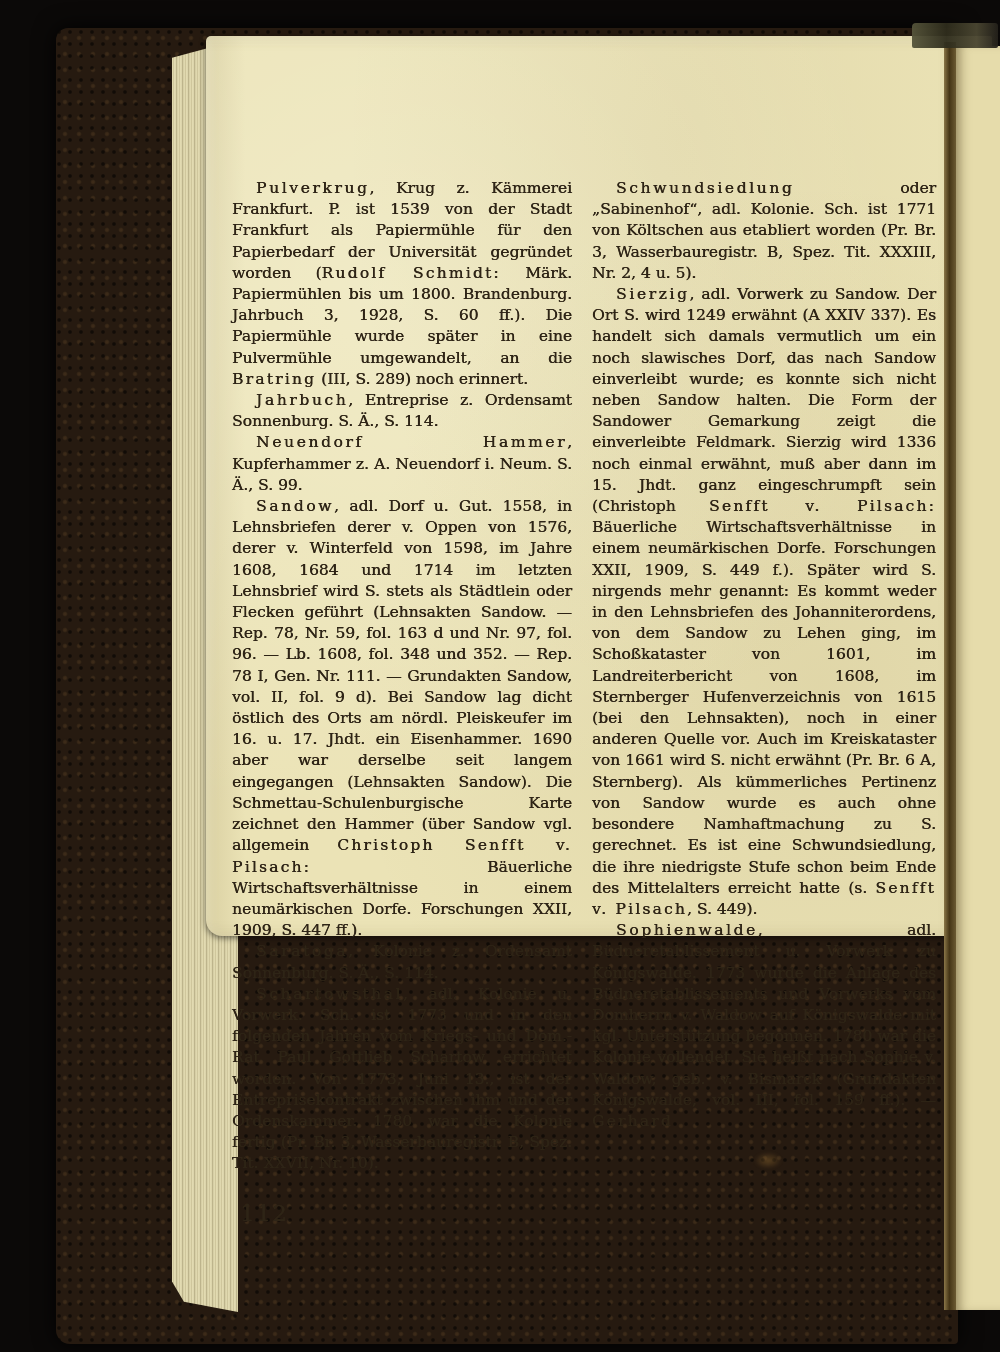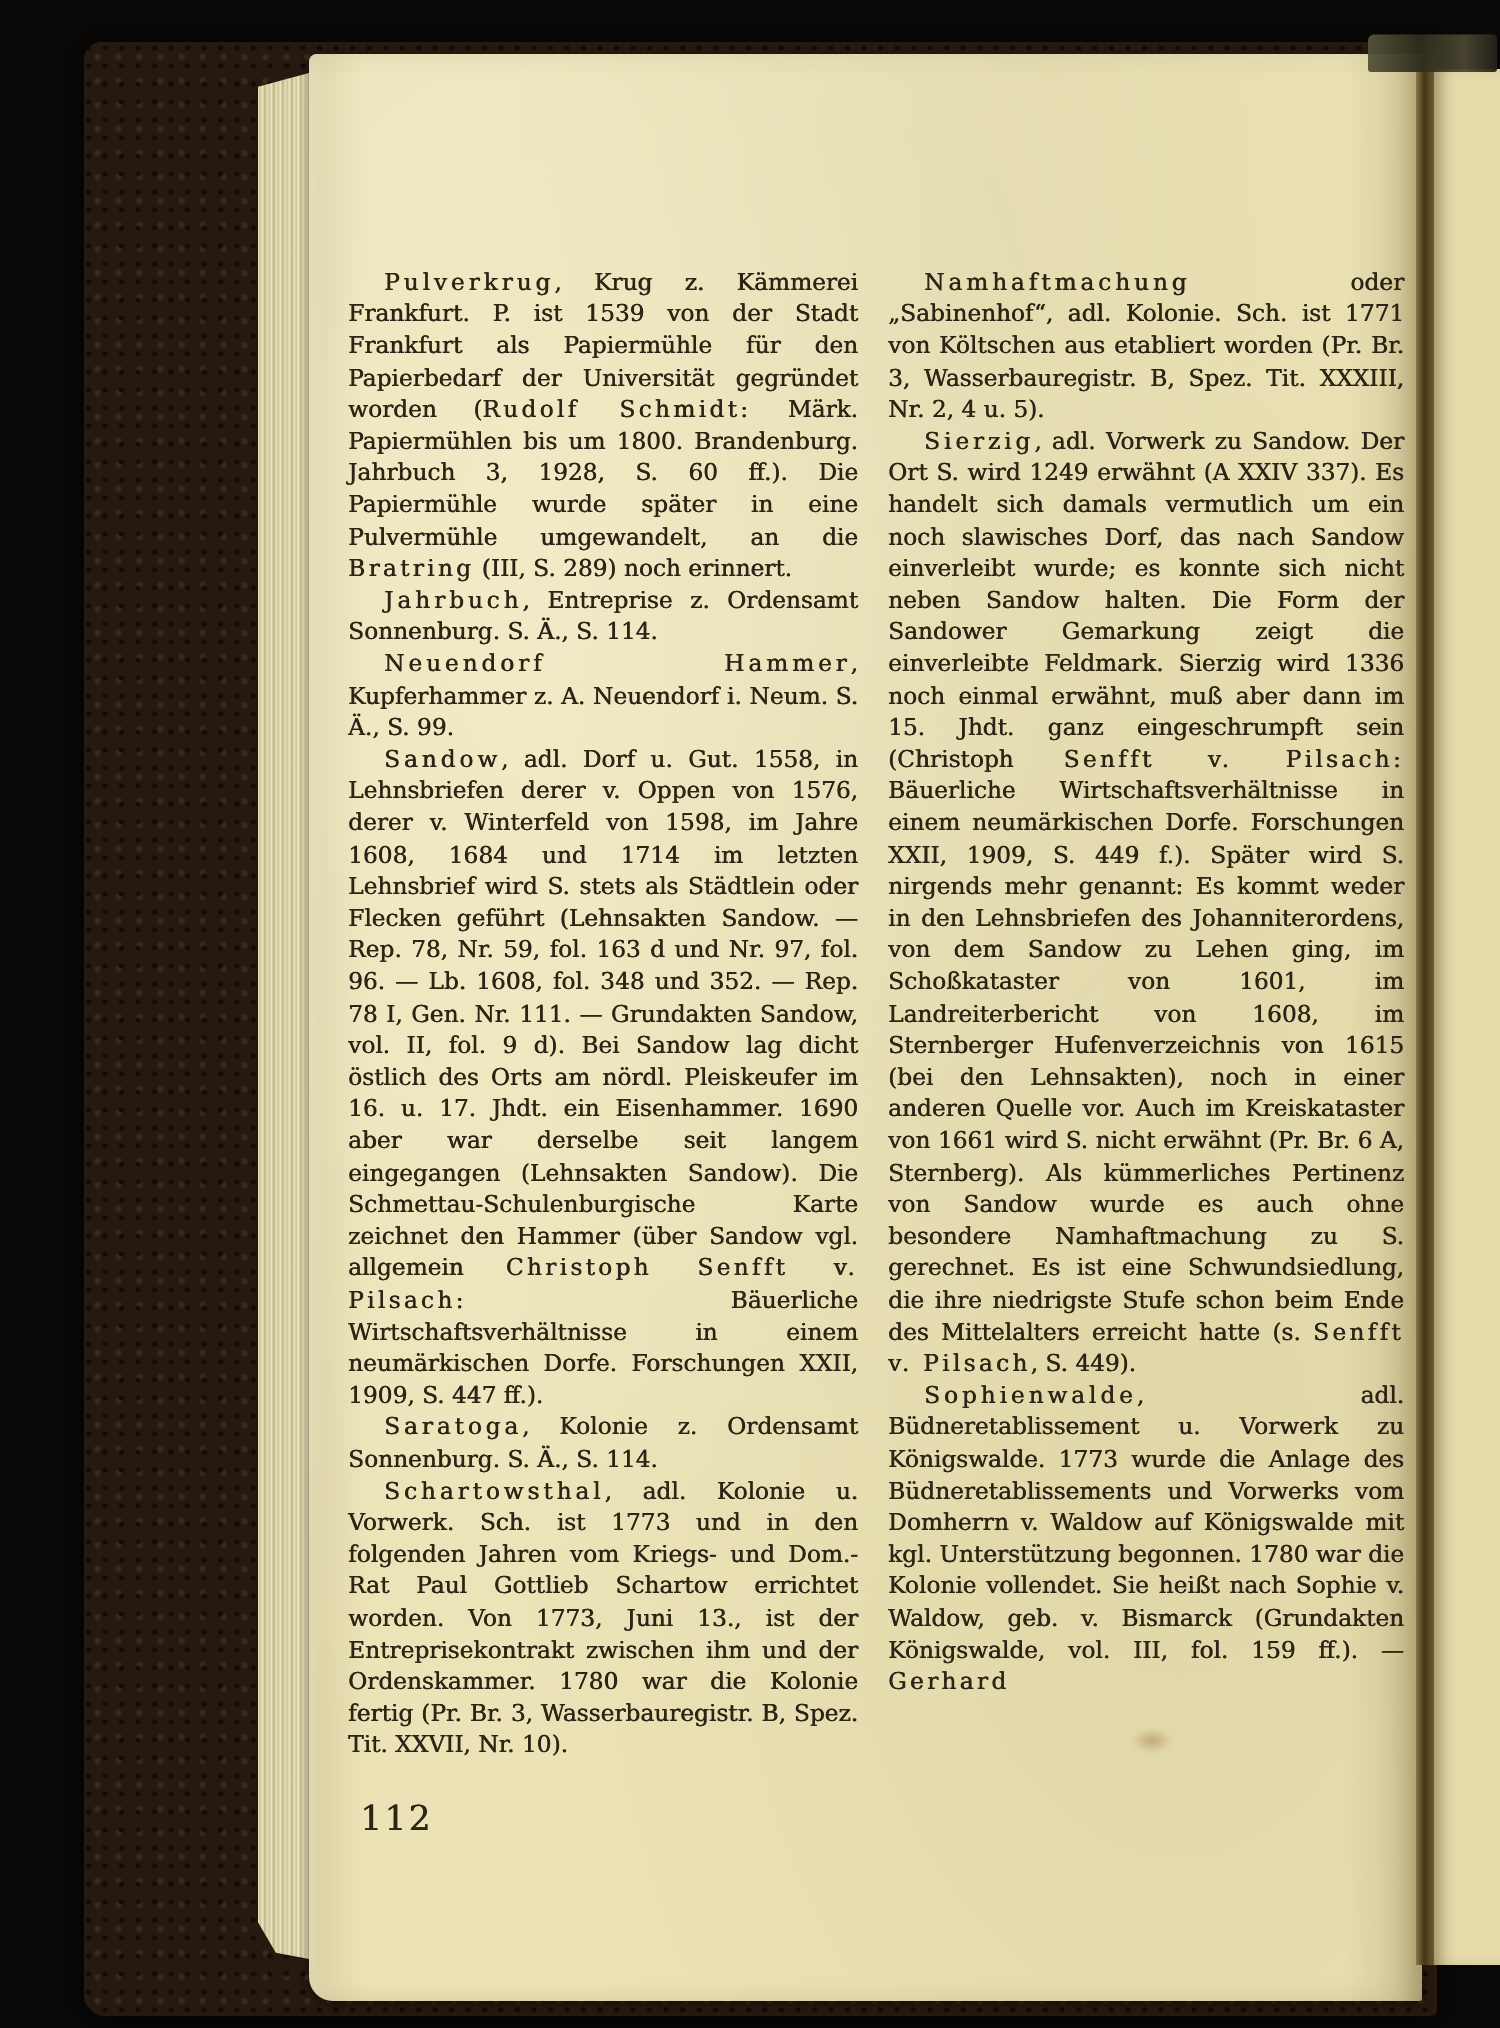--- a/index.html
+++ b/index.html
@@ -29,7 +29,7 @@
   }
   
   .page{
-    position:absolute;left:206px;top:36px;width:742px;height:1298px;
+    position:absolute;left:206px;top:36px;width:742px;height:900px;
     background-color:#ebe3b6;
     background-image:
       radial-gradient(ellipse at 22% 28%, rgba(255,255,242,0.28), transparent 60%),
@@ -40,6 +40,7 @@
     box-shadow:inset -14px 0 22px -10px rgba(80,60,20,0.45),
                inset 3px 2px 10px rgba(255,255,245,0.25),
                0 2px 6px rgba(0,0,0,0.55);
+    padding-left:44px;
   }
   
   .gutter{

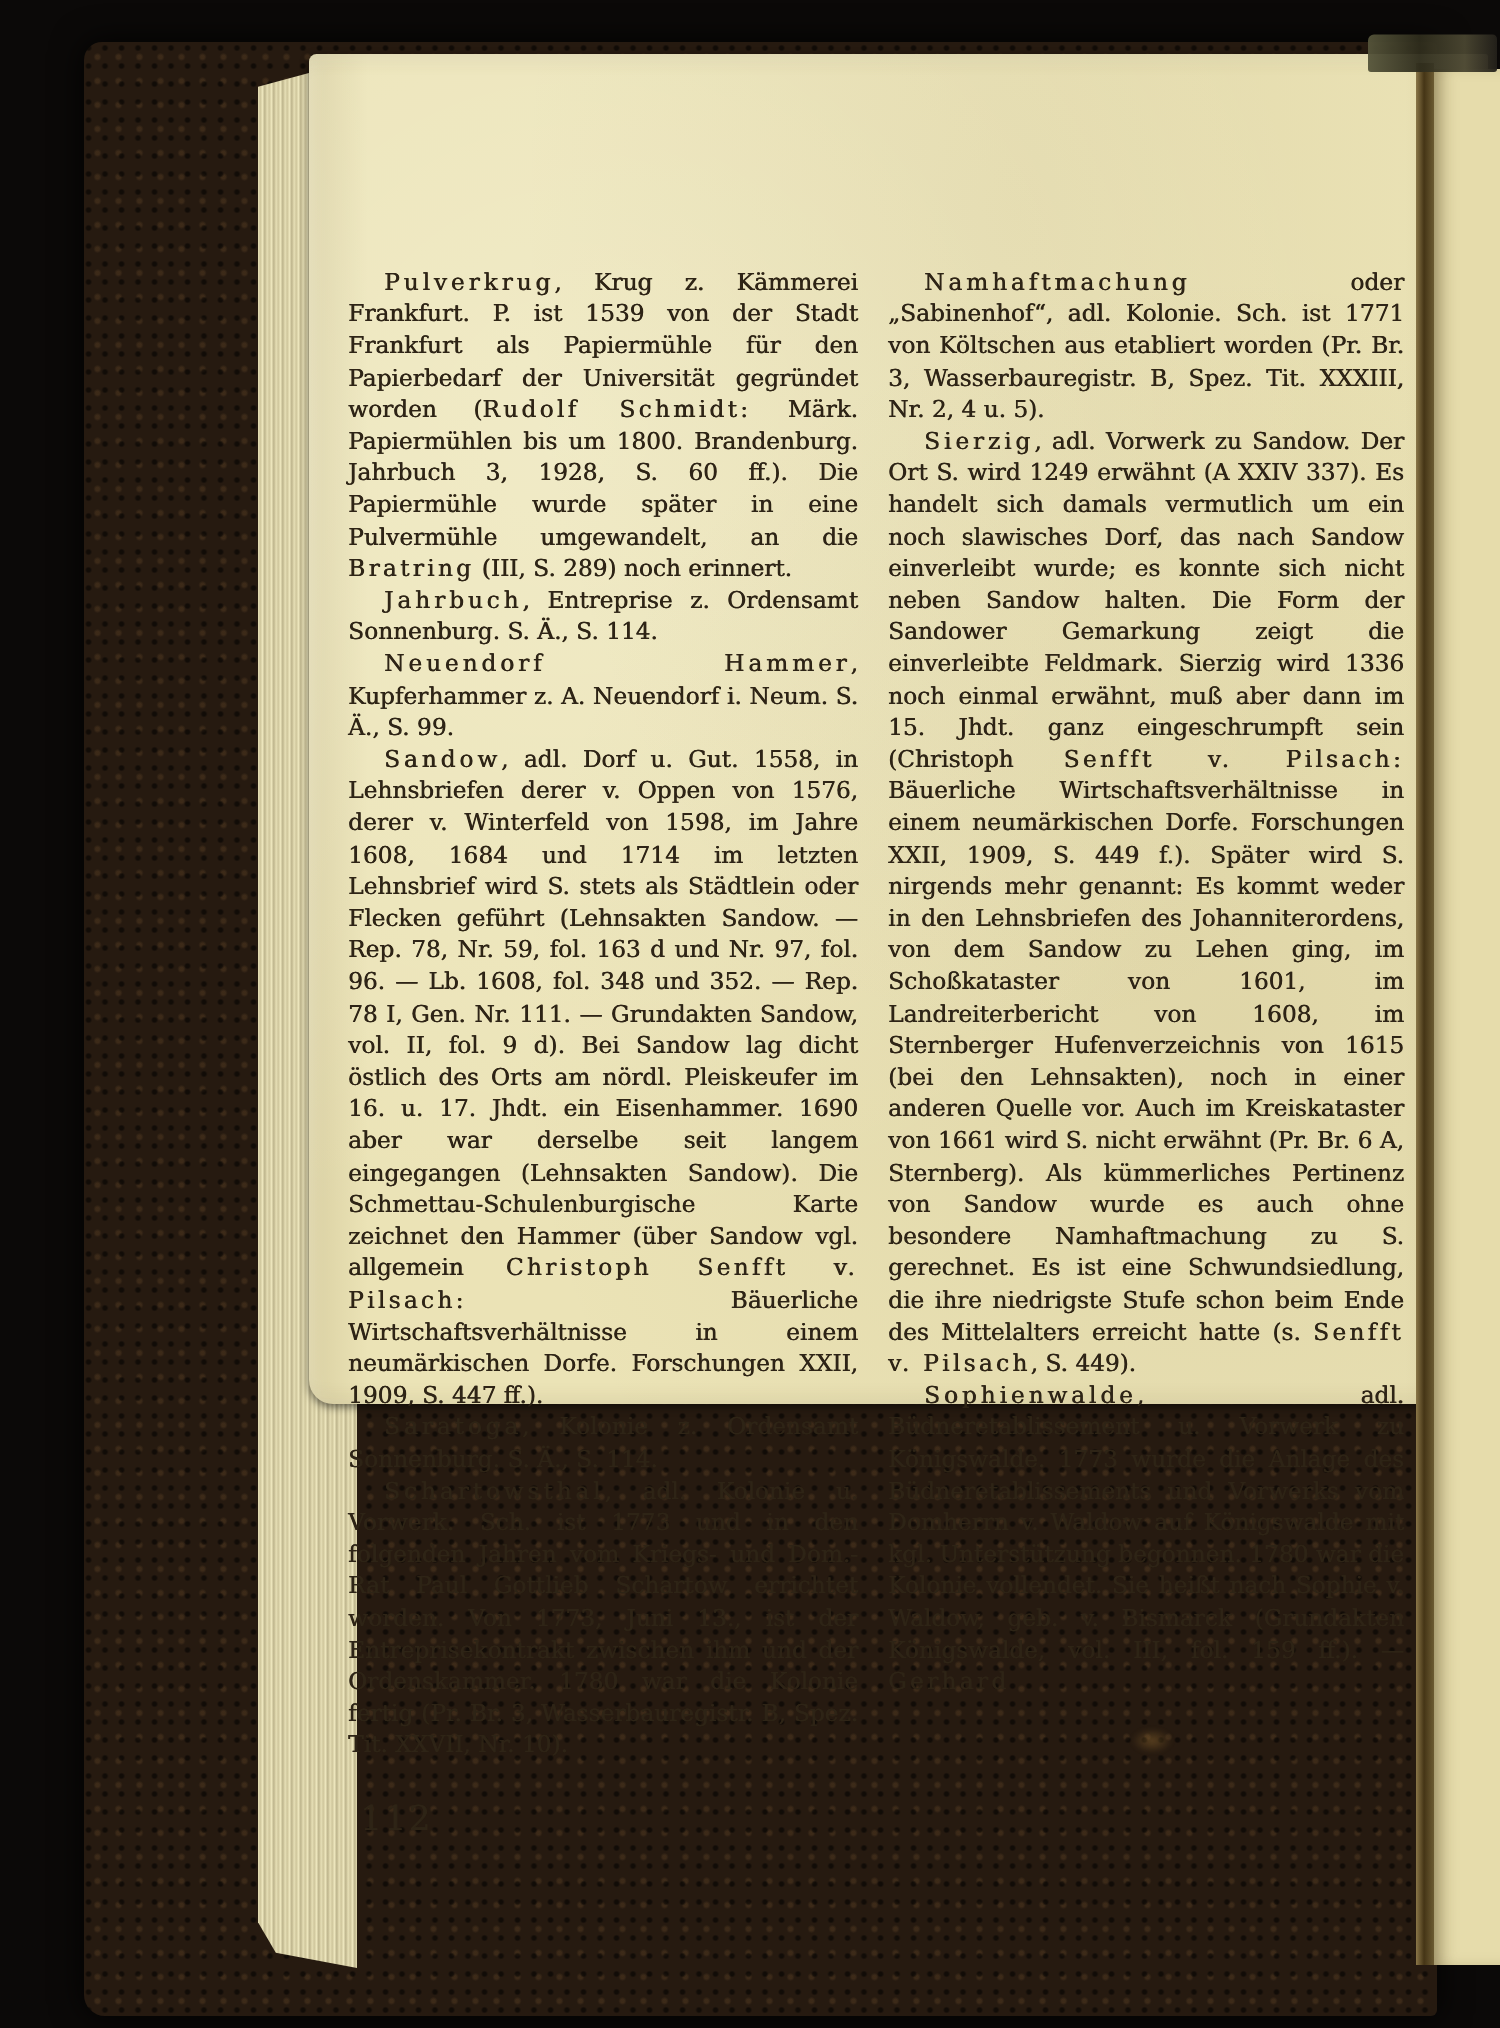--- a/index.html
+++ b/index.html
@@ -111,7 +111,7 @@
     </div>
 
     <div class="col right">
-      <p class="entry"><span class="head">Namhaftmachung</span><span> oder „Sabinenhof“, adl. Kolonie. Sch. ist 1771 von Költschen aus etabliert worden (Pr. Br. 3, Wasserbauregistr. B, Spez. Tit. XXXIII, Nr. 2, 4 u. 5).</span></p>
+      <p class="entry"><span class="head">Schwundsiedlung</span><span> oder „Sabinenhof“, adl. Kolonie. Sch. ist 1771 von Költschen aus etabliert worden (Pr. Br. 3, Wasserbauregistr. B, Spez. Tit. XXXIII, Nr. 2, 4 u. 5).</span></p>
 
 
       <p class="entry"><span class="head">Sierzig</span><span>, adl. Vorwerk zu Sandow. Der Ort S. wird 1249 erwähnt (A XXIV 337). Es handelt sich damals vermutlich um ein noch slawisches Dorf, das nach Sandow einverleibt wurde; es konnte sich nicht neben Sandow halten. Die Form der Sandower Gemarkung zeigt die einverleibte Feldmark. Sierzig wird 1336 noch einmal erwähnt, muß aber dann im 15. Jhdt. ganz eingeschrumpft sein (Christoph </span><span class="sperr">Senfft v. Pilsach:</span><span> Bäuerliche Wirtschaftsverhältnisse in einem neumärkischen Dorfe. Forschungen XXII, 1909, S. 449 f.). Später wird S. nirgends mehr genannt: Es kommt weder in den Lehnsbriefen des Johanniterordens, von dem Sandow zu Lehen ging, im Schoßkataster von 1601, im Landreiterbericht von 1608, im Sternberger Hufenverzeichnis von 1615 (bei den Lehnsakten), noch in einer anderen Quelle vor. Auch im Kreiskataster von 1661 wird S. nicht erwähnt (Pr. Br. 6 A, Sternberg). Als kümmerliches Pertinenz von Sandow wurde es auch ohne besondere Namhaftmachung zu S. gerechnet. Es ist eine Schwundsiedlung, die ihre niedrigste Stufe schon beim Ende des Mittelalters erreicht hatte (s. </span><span class="sperr">Senfft v. Pilsach</span><span>, S. 449).</span></p>

